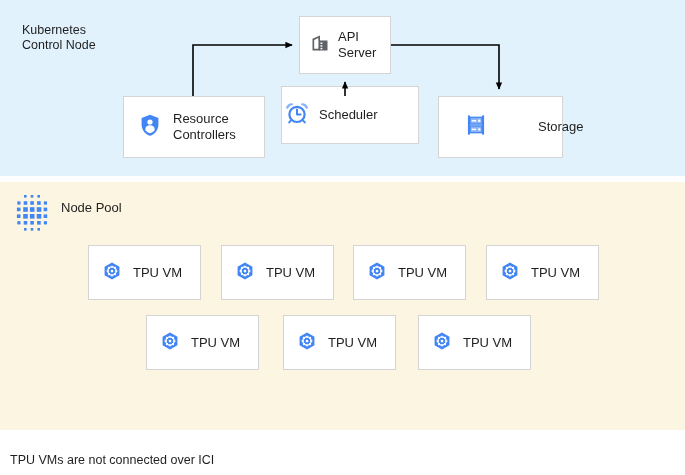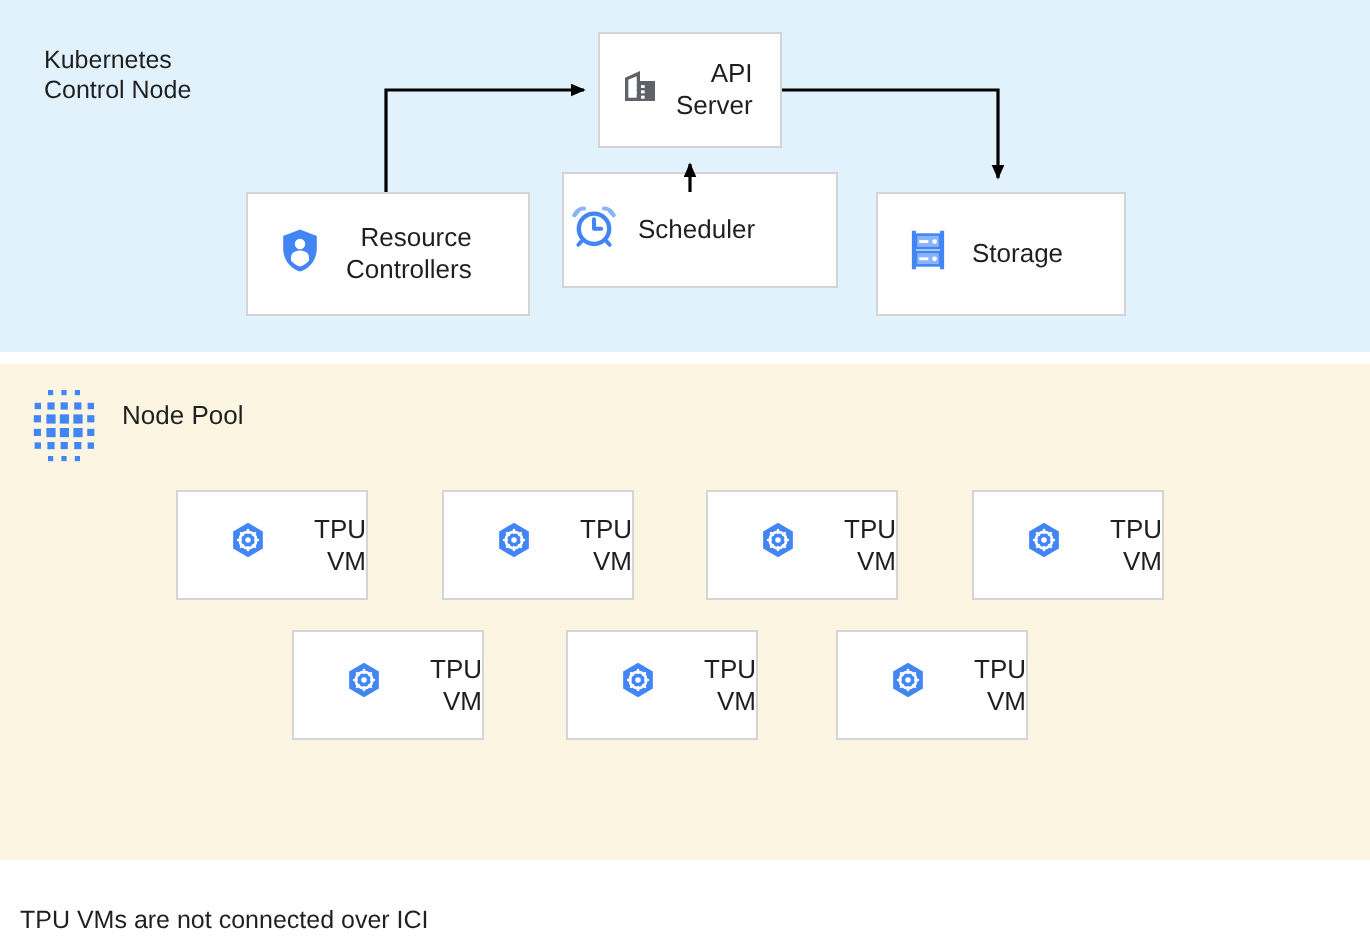--- a/index.html
+++ b/index.html
@@ -89,7 +89,6 @@
     line-height: 16px;
     color: #1f1f1f;
     white-space: pre-line;
-    text-align: right;
   }
 
   

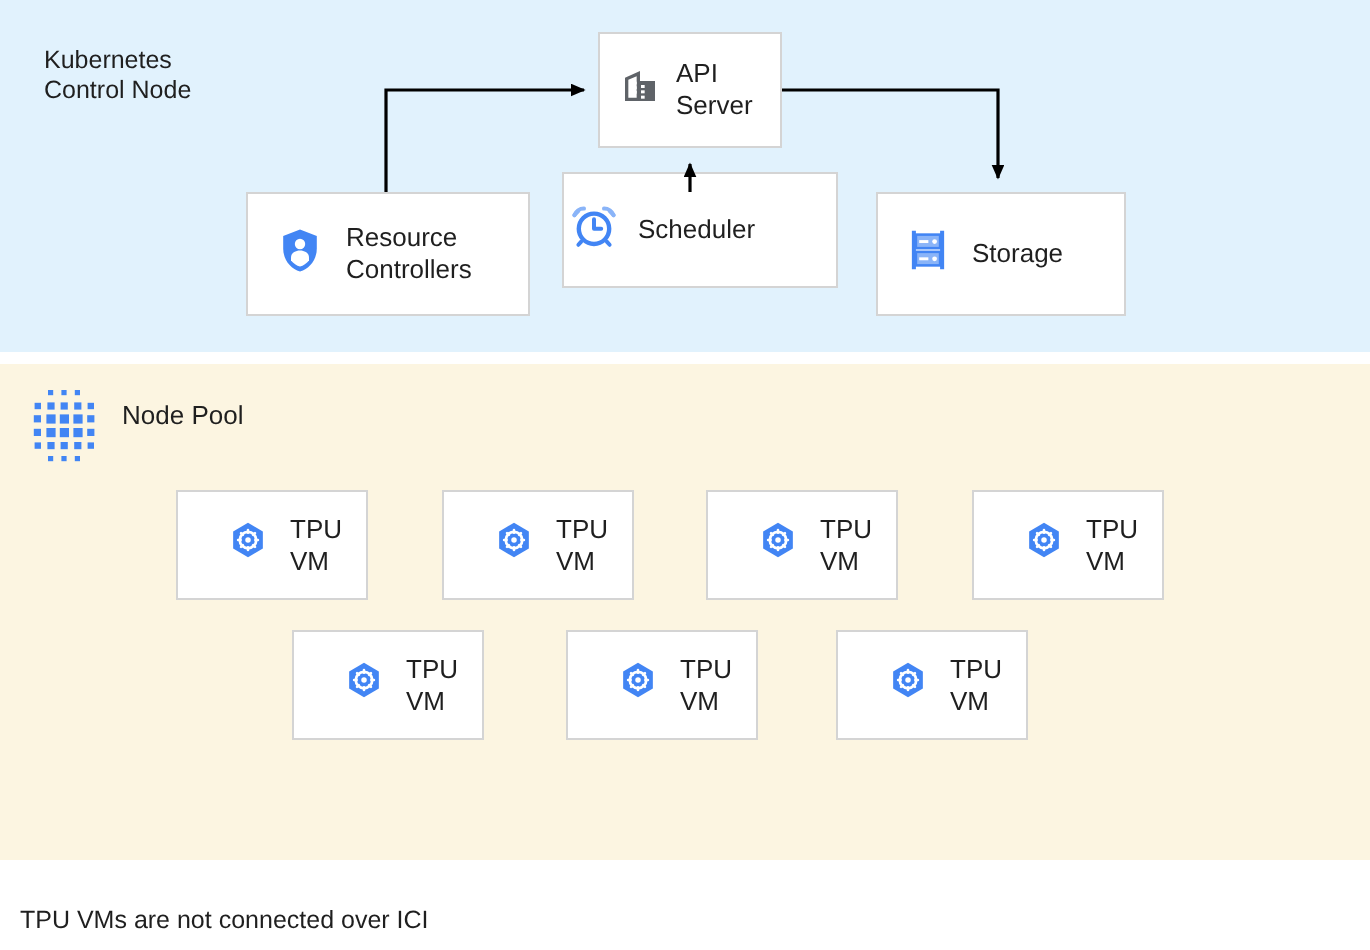--- a/index.html
+++ b/index.html
@@ -127,8 +127,9 @@
     top: 96px;
     width: 125px;
     height: 62px;
-    padding-left: 14px;
+    padding-left: 26px;
     justify-content: flex-start;
+    gap: 40px;
   }
   #storage-card .card-icon { margin-right: 11px; }
 

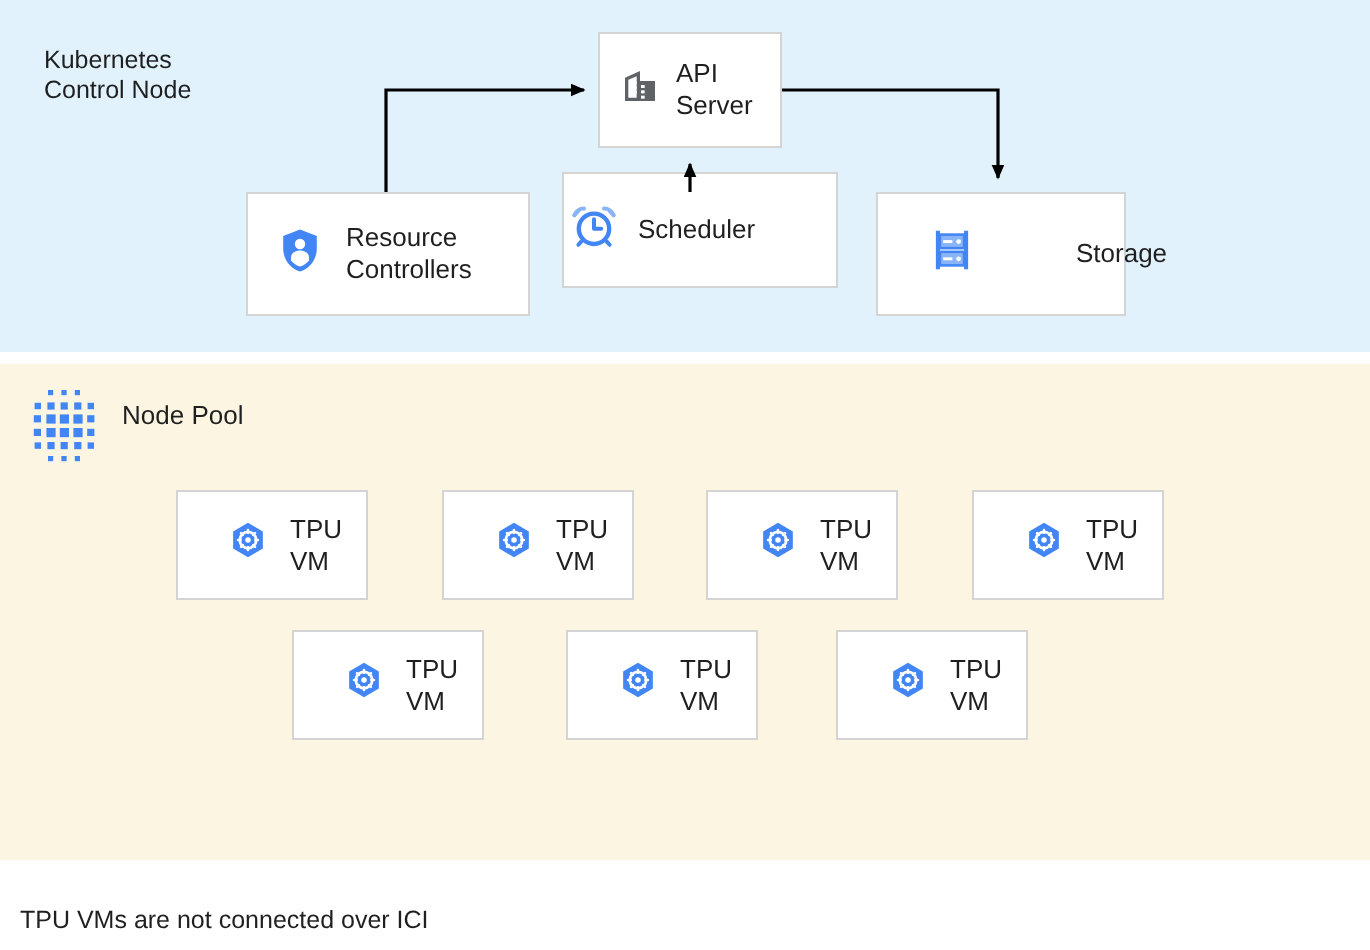--- a/index.html
+++ b/index.html
@@ -135,9 +135,9 @@
 
   
   .tpu-card {
-    width: 96px;
+    width: 113px;
     height: 55px;
-    padding-left: 24px;
+    padding-left: 12px;
     justify-content: flex-start;
   }
   .tpu-card .card-icon { margin-right: 10px; }

